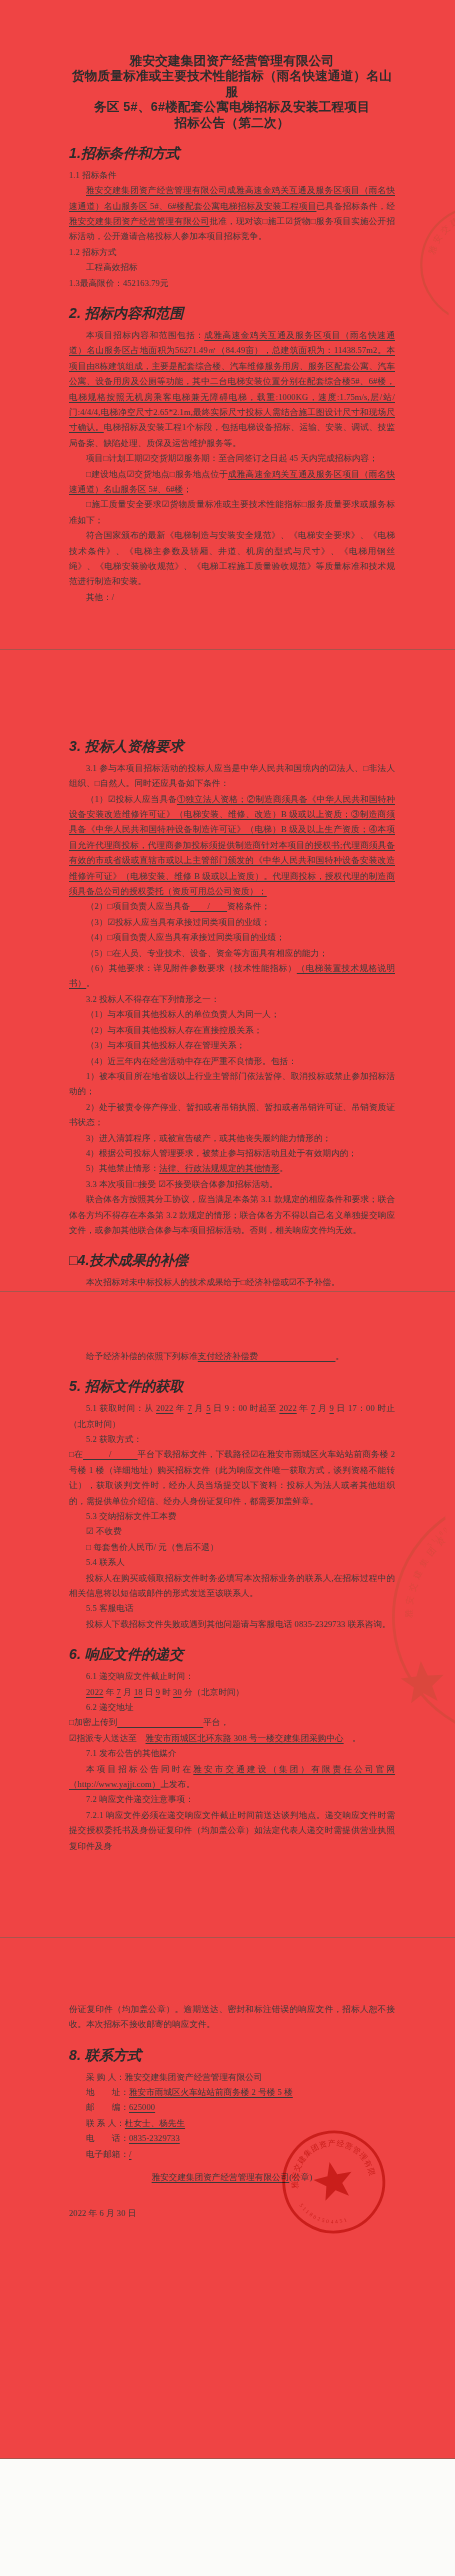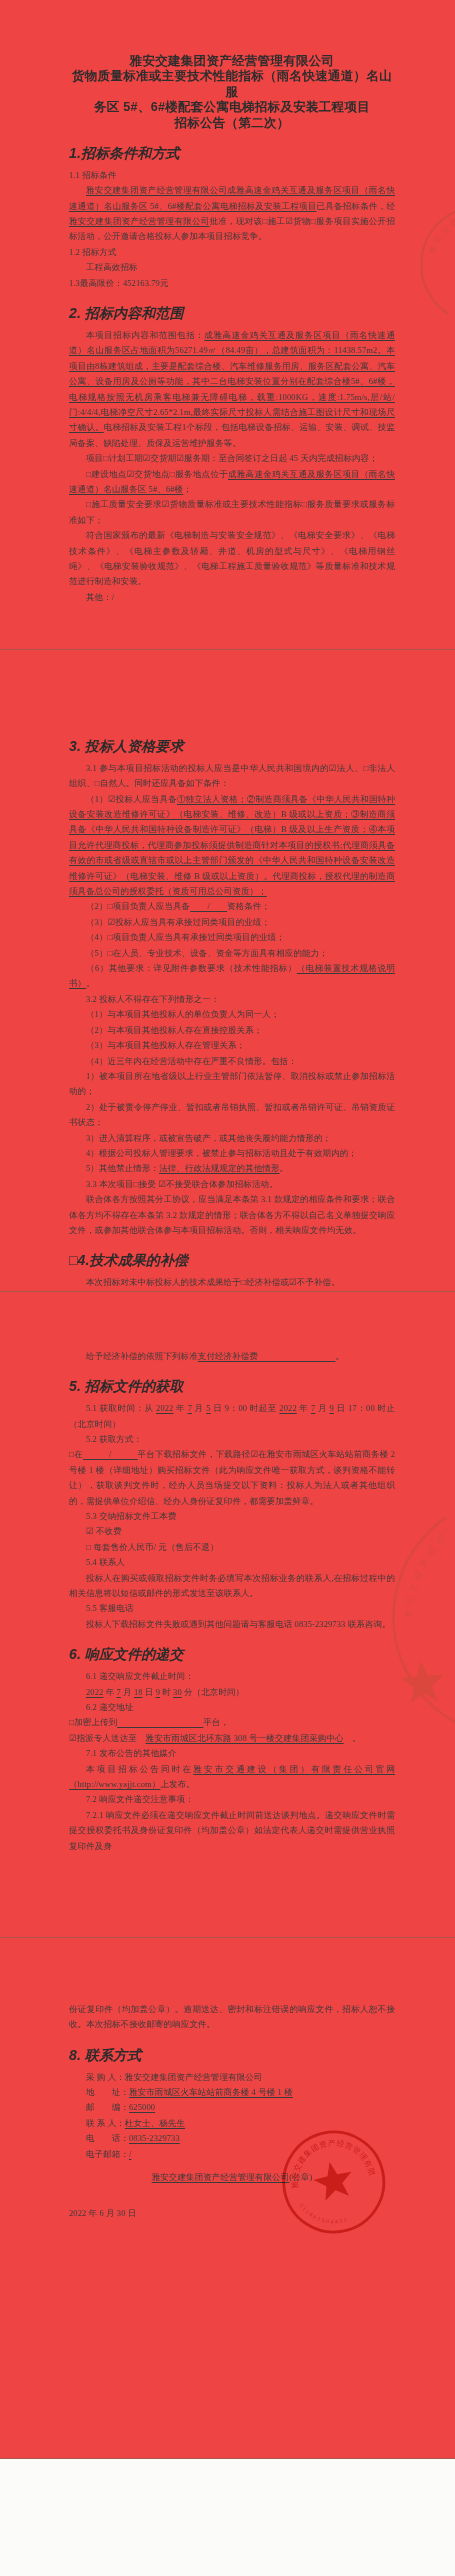--- a/index.html
+++ b/index.html
@@ -136,7 +136,7 @@
         <div class="blk t-p"><span>份证复印件（均加盖公章）。逾期送达、密封和标注错误的响应文件，招标人恕不接收。本次招标不接收邮寄的响应文件。</span></div>
         <div class="blk t-h"><span>8.  联系方式</span></div>
         <div class="blk t-p ind"><span>采 购 人：</span><span>雅安交建集团资产经营管理有限公司</span></div>
-        <div class="blk t-p ind"><span>地　　址：</span><span class="u">雅安市雨城区火车站站前商务楼 4 号楼 1 楼</span></div>
+        <div class="blk t-p ind"><span>地　　址：</span><span class="u">雅安市雨城区火车站站前商务楼 2 号楼 5 楼</span></div>
         <div class="blk t-p ind"><span>邮　　编：</span><span class="u">625000</span></div>
         <div class="blk t-p ind"><span>联 系 人：</span><span class="u">杜女士、杨先生</span></div>
         <div class="blk t-p ind"><span>电　　话：</span><span class="u">0835-2329733</span></div>

